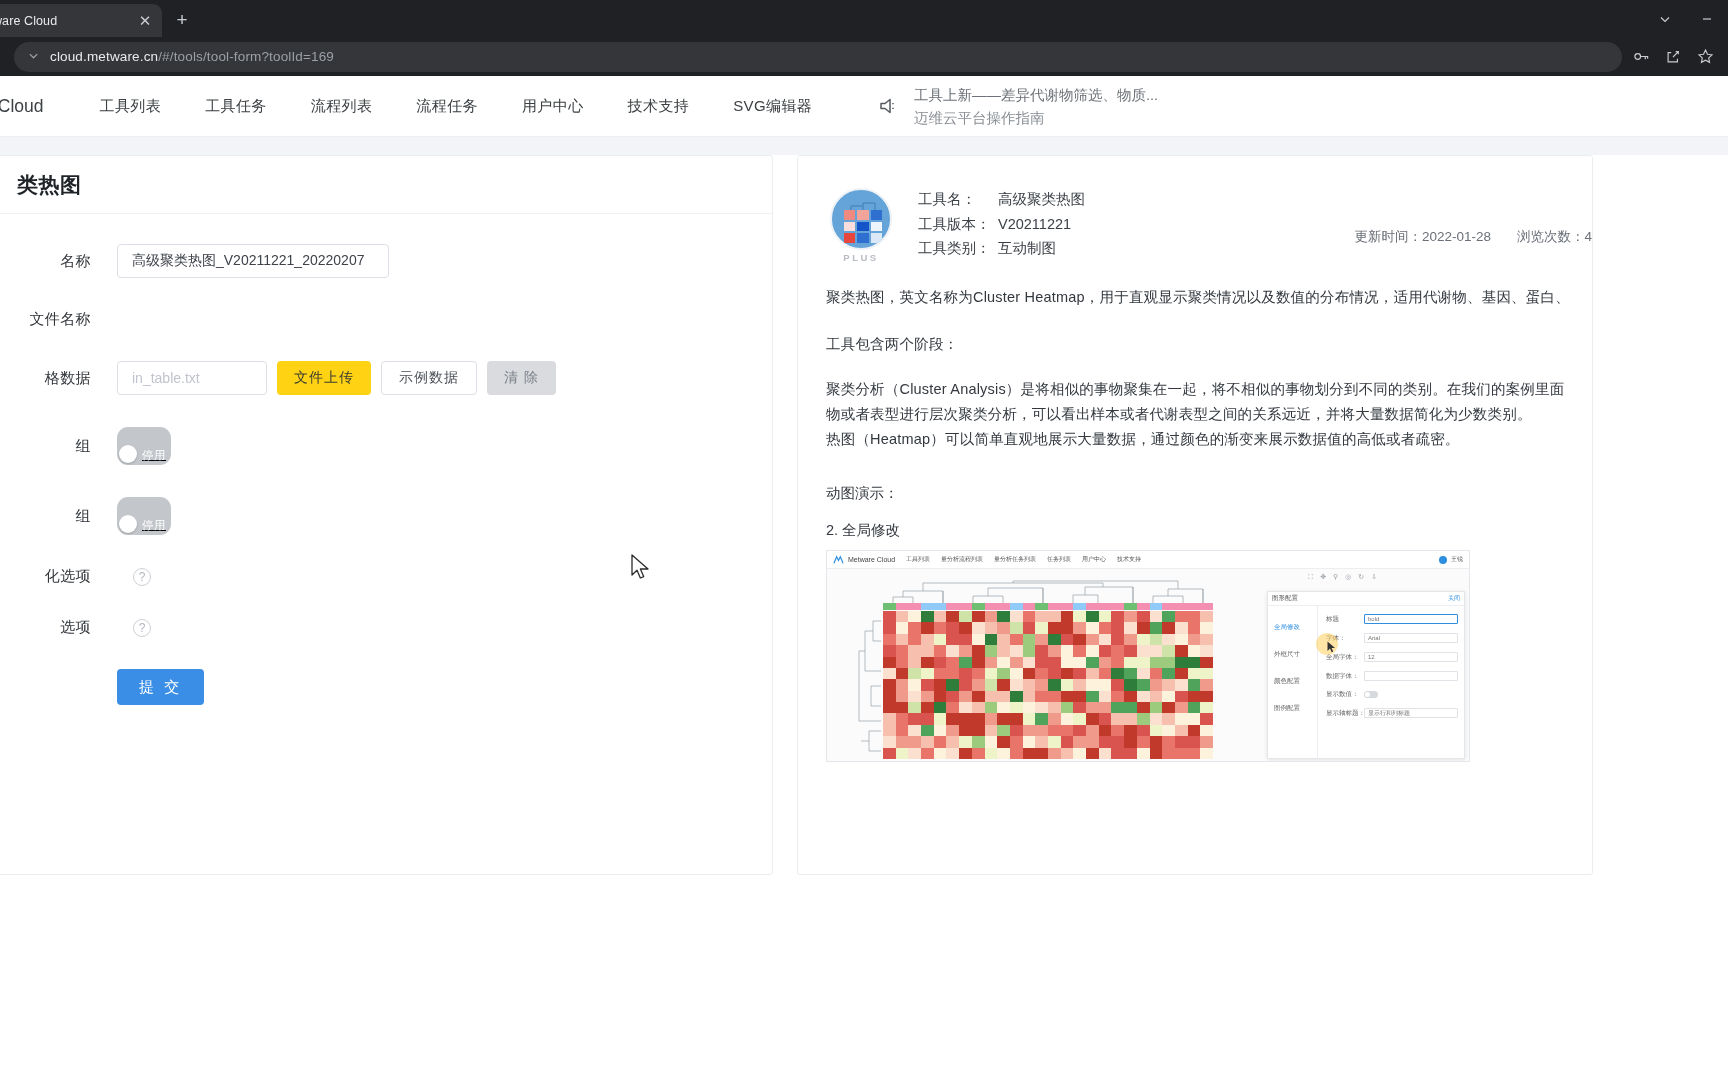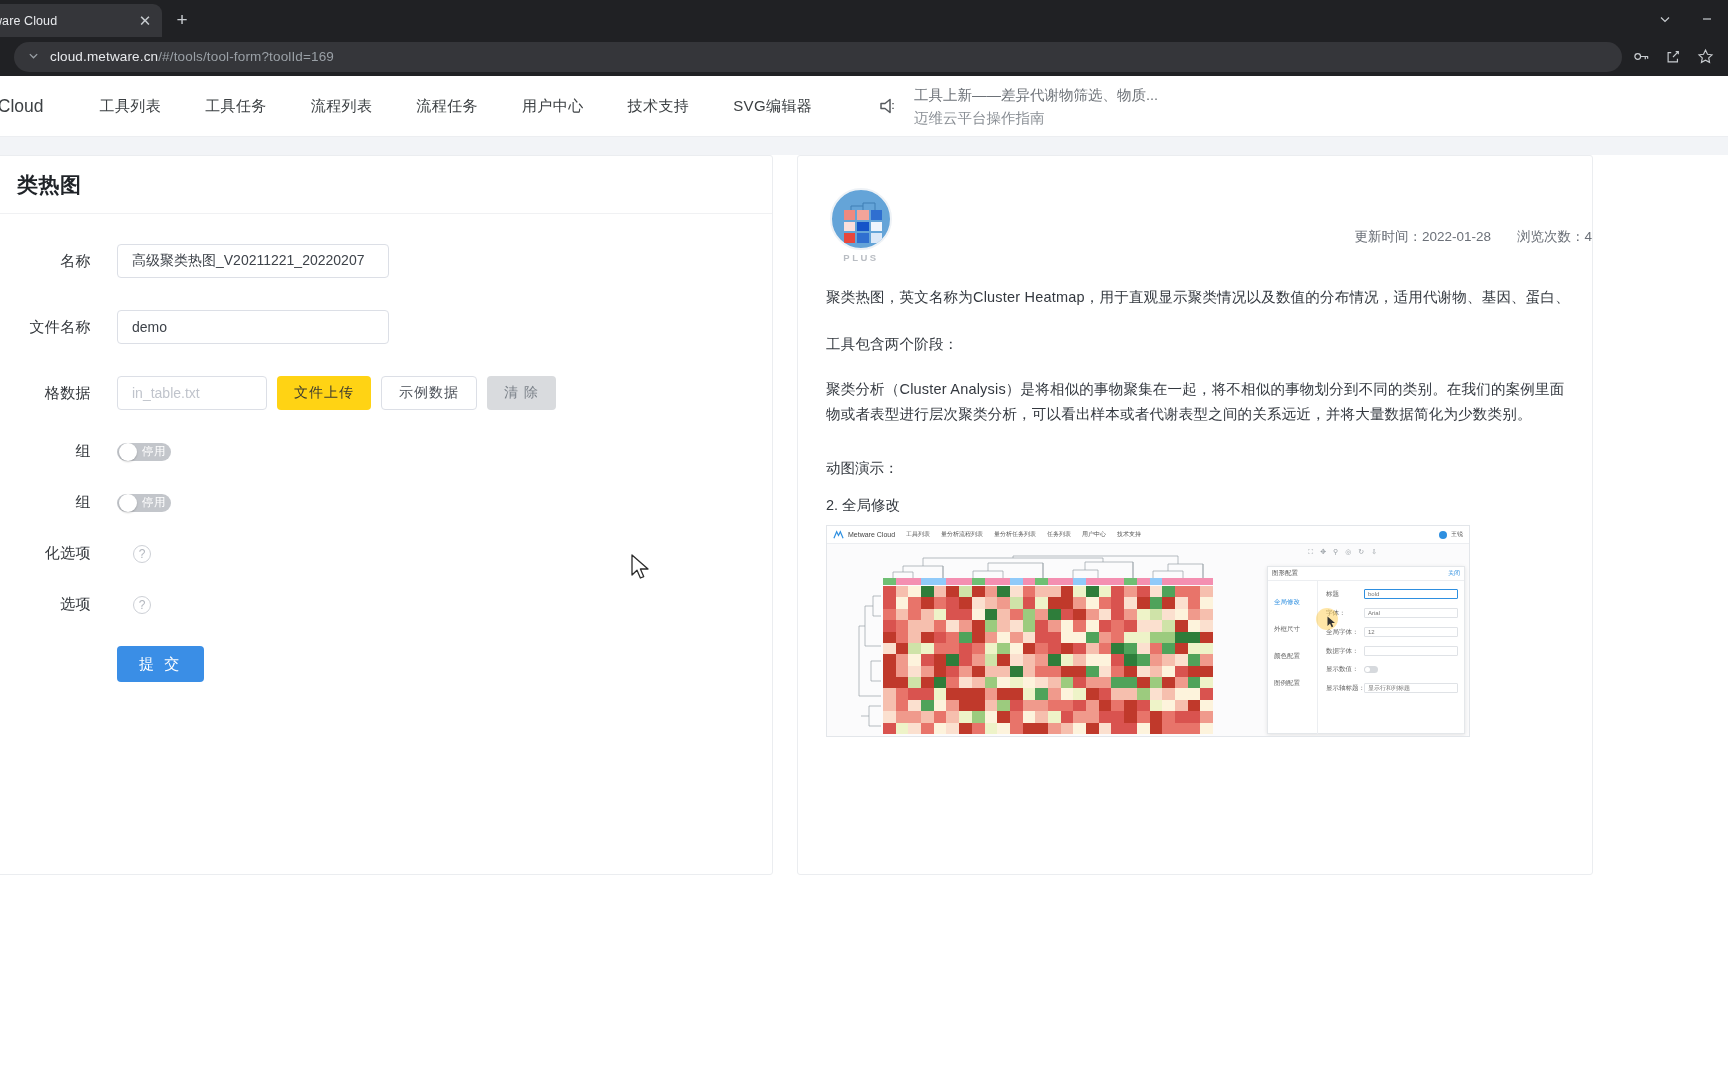--- a/index.html
+++ b/index.html
@@ -435,6 +435,20 @@
                 </div>
               </div>
               <div class="plus-badge">PLUS</div>
+            </div>
+            <div class="tool-fields">
+              <div class="frowi">
+                <span class="k">工具名：</span>
+                <span class="v">高级聚类热图</span>
+              </div>
+              <div class="frowi">
+                <span class="k">工具版本：</span>
+                <span class="v">V20211221</span>
+              </div>
+              <div class="frowi">
+                <span class="k">工具类别：</span>
+                <span class="v">互动制图</span>
+              </div>
             </div>
           </div>
 

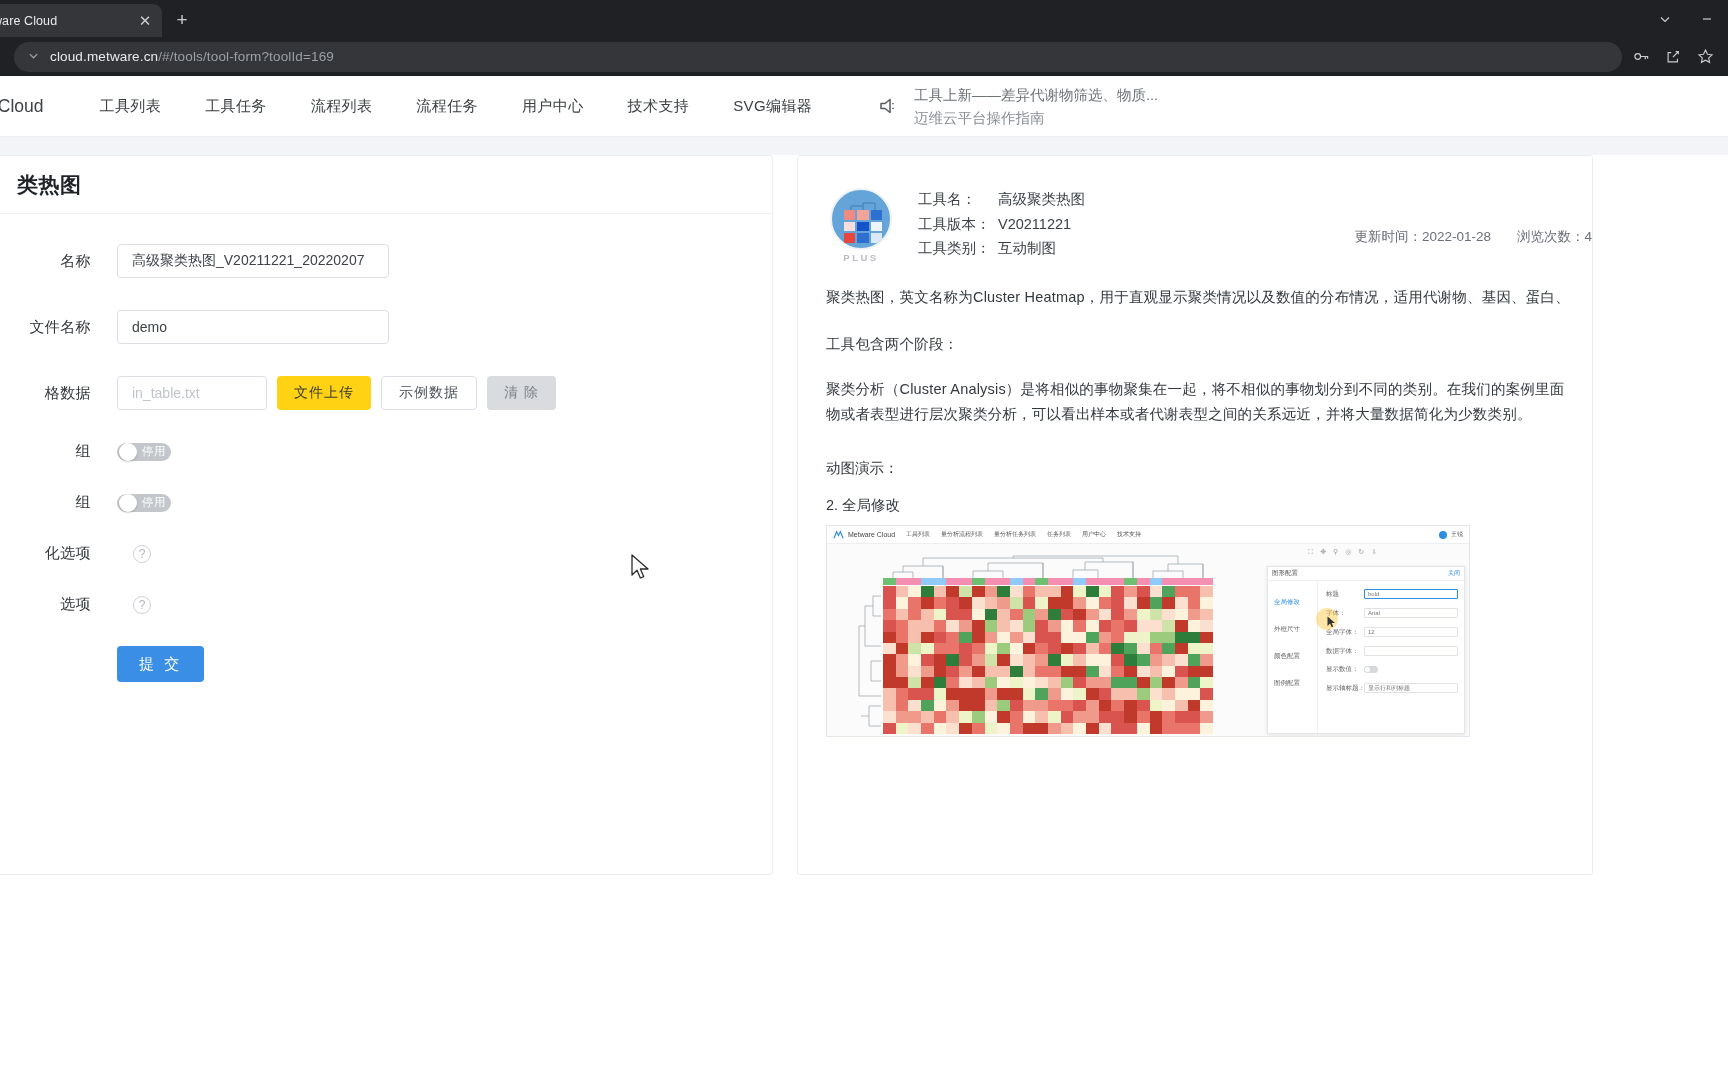--- a/index.html
+++ b/index.html
@@ -363,7 +363,6 @@
 
           <div class="frow">
             <div class="flabel">文件名称</div>
-            <div class="finput">demo</div>
           </div>
 
           <div class="frow">

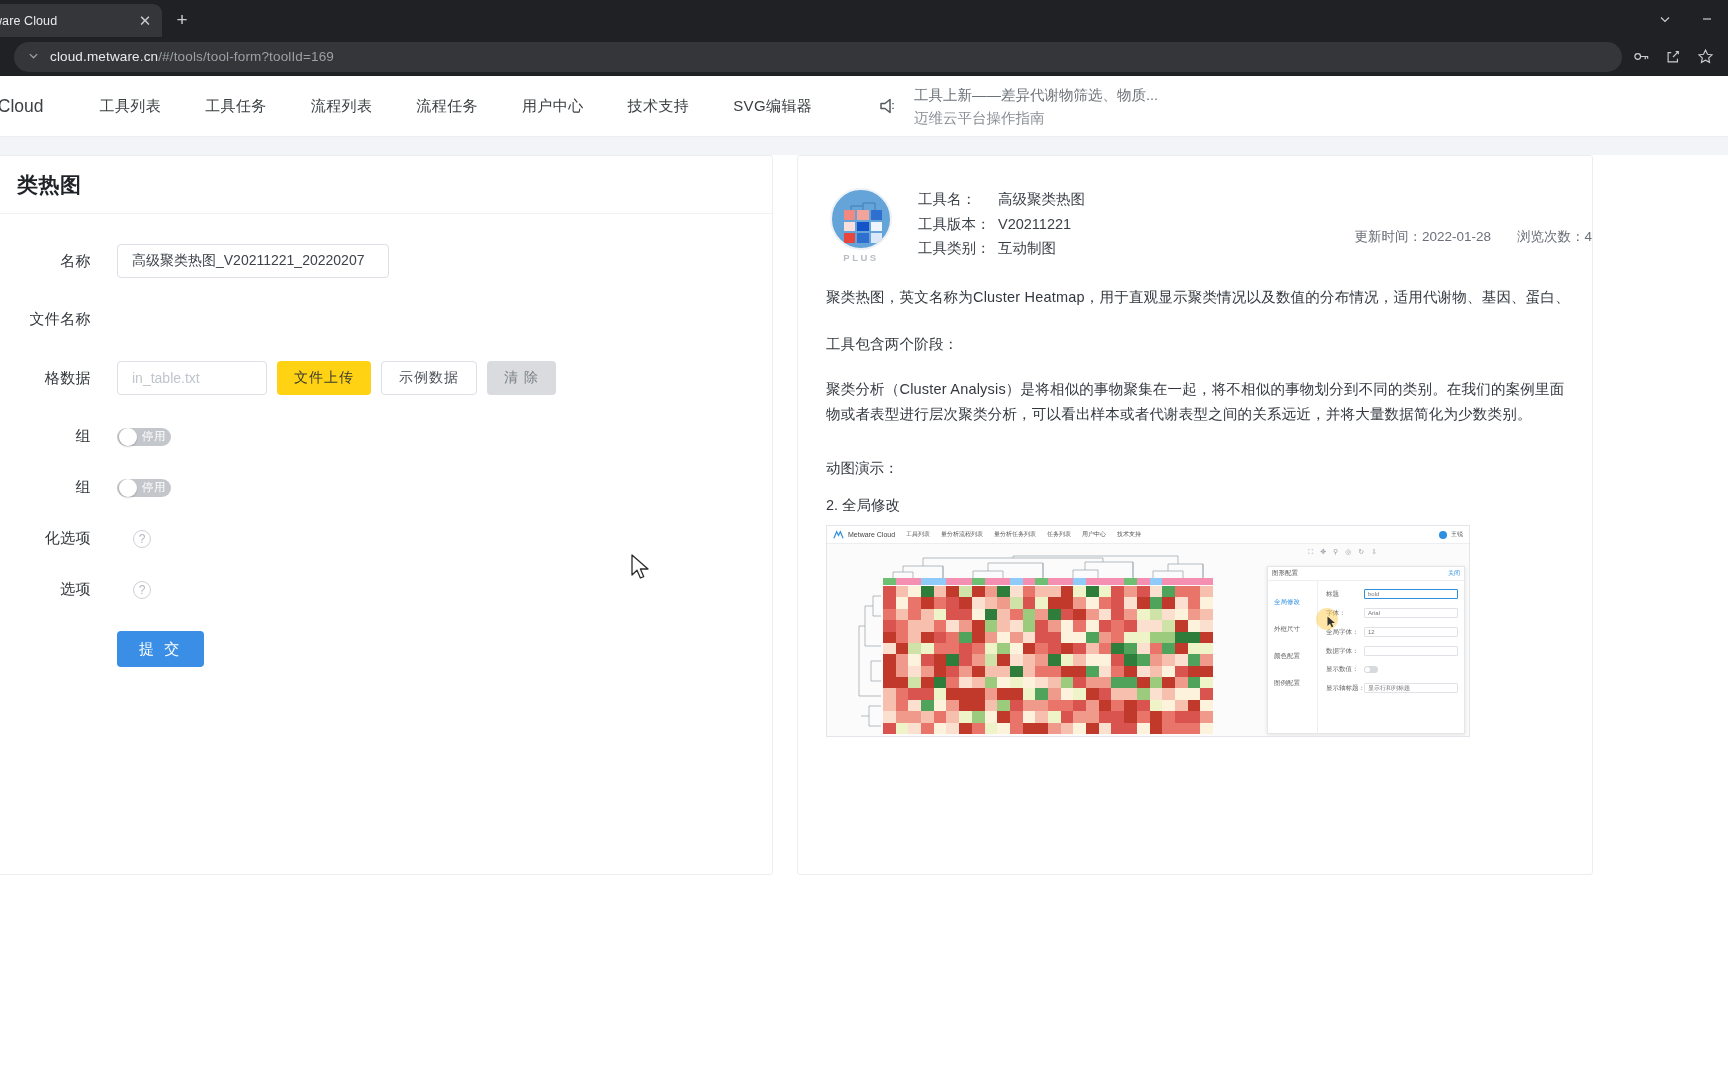--- a/index.html
+++ b/index.html
@@ -455,6 +455,7 @@
           <div class="para">工具包含两个阶段：</div>
           <div class="para" style="margin-top:20px">聚类分析（Cluster Analysis）是将相似的事物聚集在一起，将不相似的事物划分到不同的类别。在我们的案例里面，是对样本，对代谢</div>
           <div class="para" style="margin-top:0">物或者表型进行层次聚类分析，可以看出样本或者代谢表型之间的关系远近，并将大量数据简化为少数类别。</div>
+          <div class="para" style="margin-top:0">热图（Heatmap）可以简单直观地展示大量数据，通过颜色的渐变来展示数据值的高低或者疏密。</div>
 
           <div class="demo-label">动图演示：</div>
           <div class="demo-num">2. 全局修改</div>

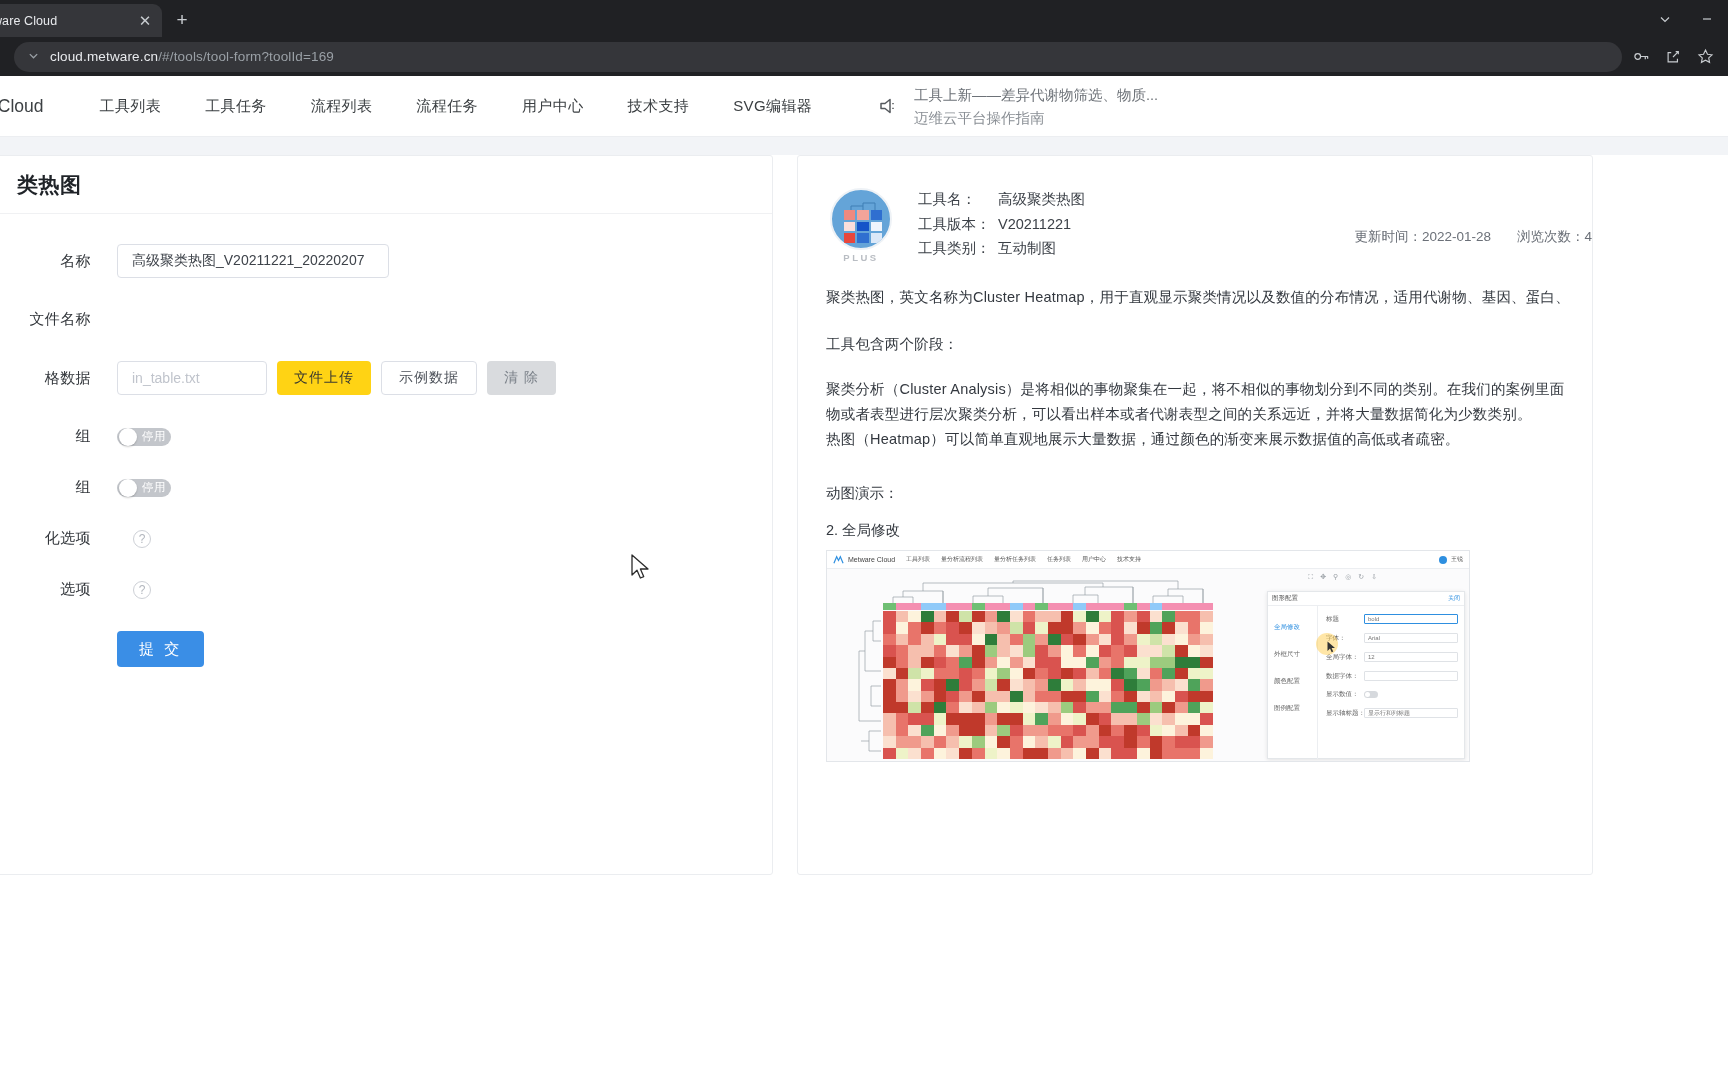--- a/index.html
+++ b/index.html
@@ -125,8 +125,8 @@
   .btn.ghost { background: #fff; border: 1px solid #dcdfe6; color: #4a4f57; }
   .btn.clear { background: #d9dbde; color: #7b8189; }
   .switch {
-    width: 54px; height: 18px; border-radius: 11px; background: #c3c6cb;
-    display: flex; align-items: center; padding: 2px; position: relative;
+    width: 54px; height: 38px; border-radius: 11px; background: #c3c6cb;
+    display: flex; align-items: flex-end; padding: 2px; position: relative; text-decoration: underline;
   }
   .switch .knob {
     width: 18px; height: 18px; border-radius: 50%; background: #fff;

